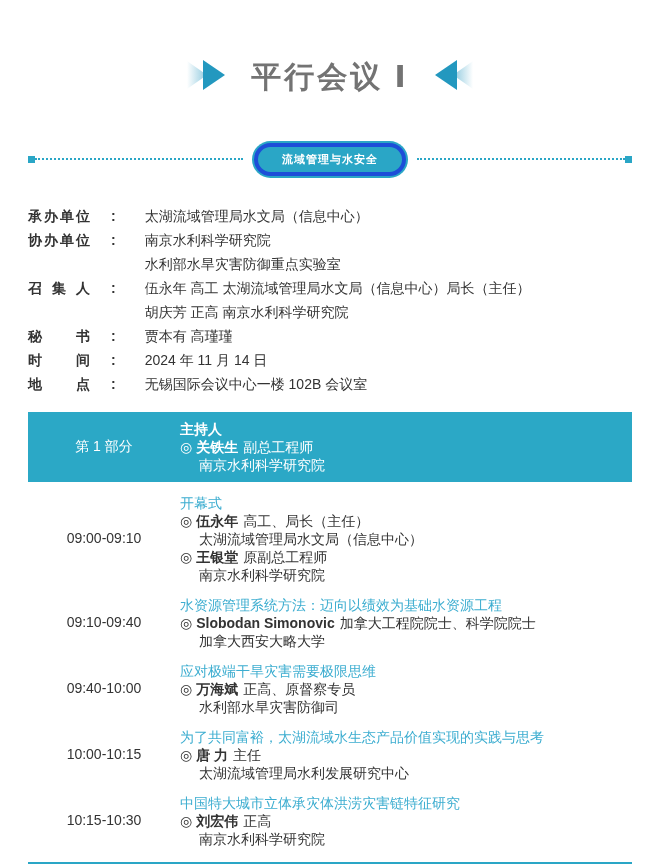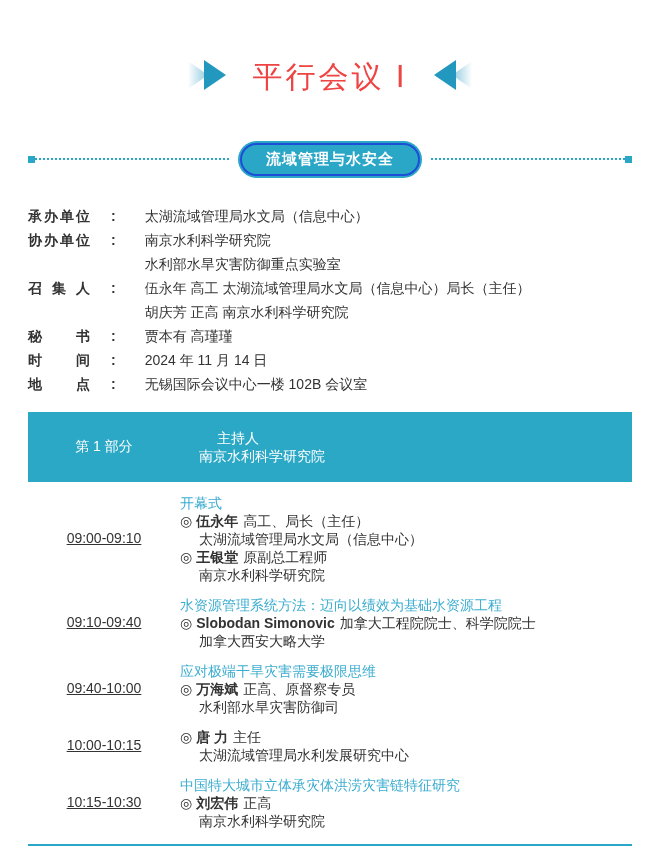--- a/index.html
+++ b/index.html
@@ -24,8 +24,8 @@
     gap: 20px; height: 42px;
   }
   .main-title {
-    font-size: 30px; font-weight: normal;
-    color: #ef4444; letter-spacing: 3px;
+    font-size: 30px; font-weight: bold;
+    color: #737373; letter-spacing: 3px;
     white-space: nowrap;
   }
 

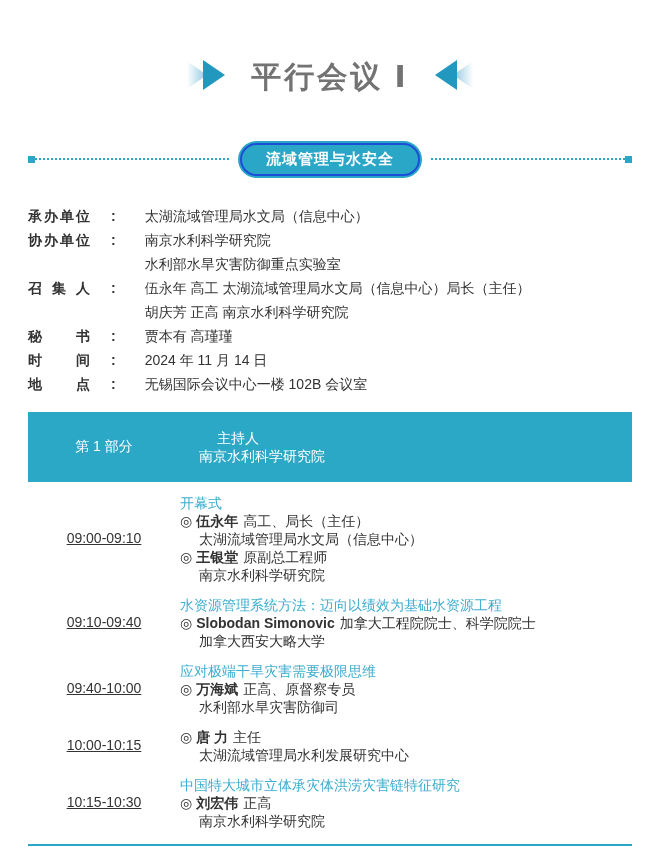--- a/index.html
+++ b/index.html
@@ -39,9 +39,9 @@
   .dots { flex: 1; height: 0; border-top: 2px dotted #2aa6c6; }
   .pill {
     background: #2aa6c6; color: #ffffff;
-    font-weight: bold; font-size: 15px; letter-spacing: 1px;
+    font-weight: bold; font-size: 11px; letter-spacing: 1px;
     padding: 5px 24px; border-radius: 17px;
-    border: 2px solid #1d4ed8;
+    border: 4px solid #1d4ed8;
     box-shadow: 0 0 0 2px #2aa6c6;
     margin: 0 11px;
     white-space: nowrap;

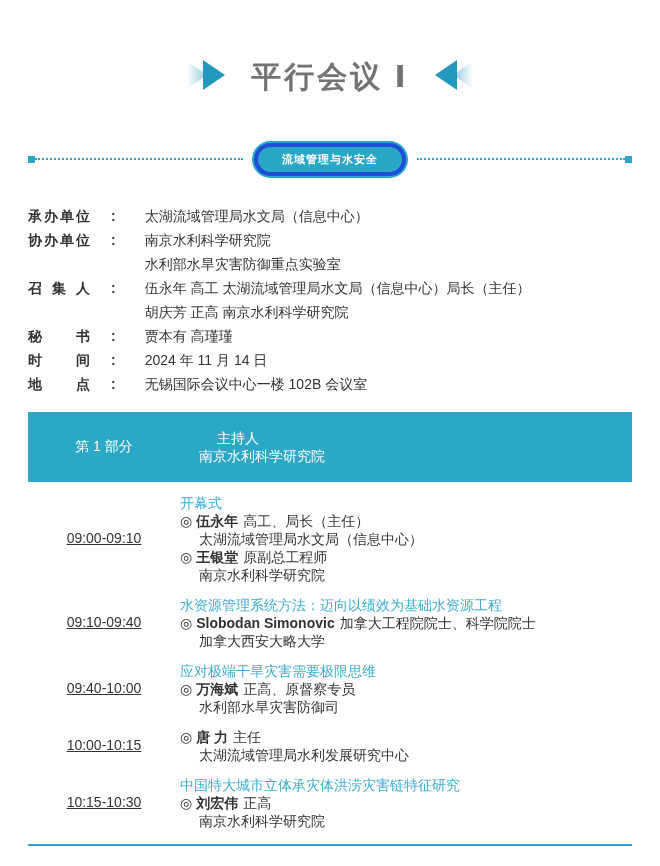--- a/index.html
+++ b/index.html
@@ -73,7 +73,7 @@
     text-align: right;
   }
   .col-content { flex: 1; display: flex; flex-direction: column; justify-content: center; padding: 6px 8px 6px 0; }
-  .chair-role { font-weight: normal; line-height: 18px; margin-left: 37px; }
+  .chair-role { font-weight: bold; line-height: 18px; }
   .chair-line { line-height: 18px; }
   .chair-aff { margin-left: 19px; line-height: 18px; }
 

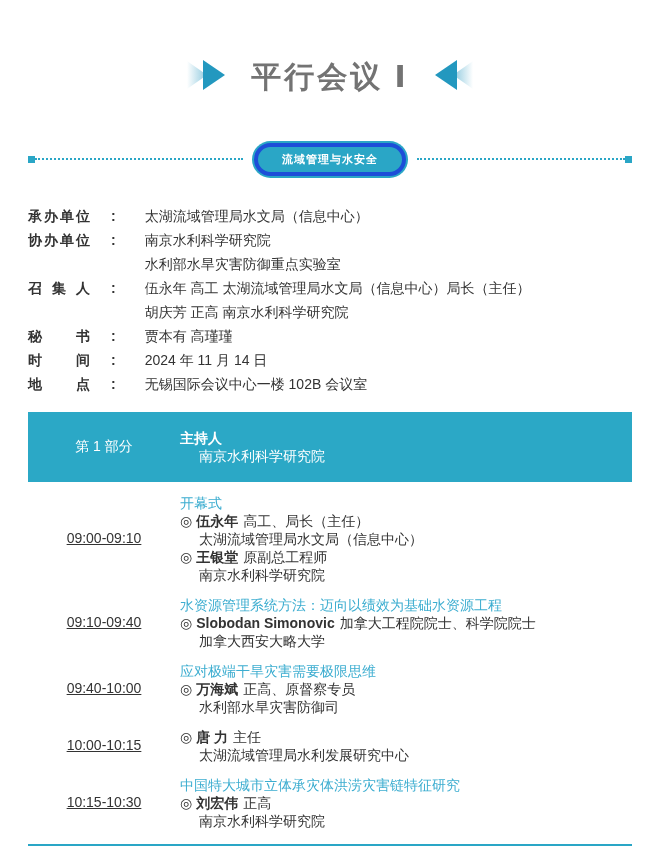--- a/index.html
+++ b/index.html
@@ -194,6 +194,9 @@
       <div class="col-time">第 1 部分</div>
       <div class="col-content">
         <div class="chair-role">主持人</div>
+        <div class="chair-line">
+          <span class="bullet">◎</span><span class="speaker-name">关铁生</span><span class="speaker-title">副总工程师</span>
+        </div>
         <div class="chair-aff">南京水利科学研究院</div>
       </div>
     </div>

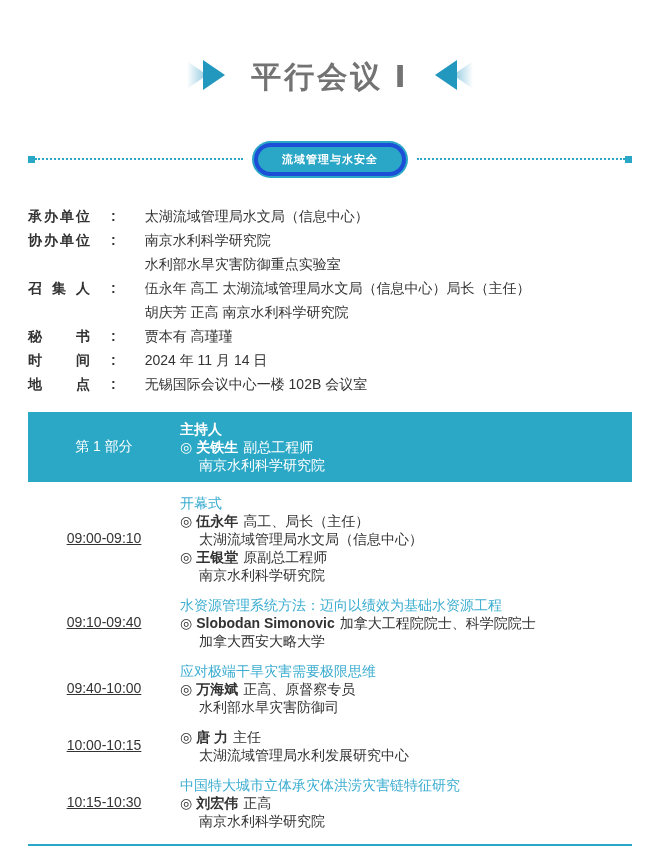--- a/index.html
+++ b/index.html
@@ -86,7 +86,7 @@
   .speaker-title { margin-left: 5px; }
   .affiliation { margin-left: 19px; line-height: 18px; }
   .time-text { line-height: 18px; padding-top: 0; }
-  .agenda-row .col-time { padding-top: 9px; box-sizing: border-box; text-decoration: underline; }
+  .agenda-row .col-time { padding-top: 9px; box-sizing: border-box; }
 
   .bottom-line {
     border: none; border-top: 2px solid #2aa6c6;

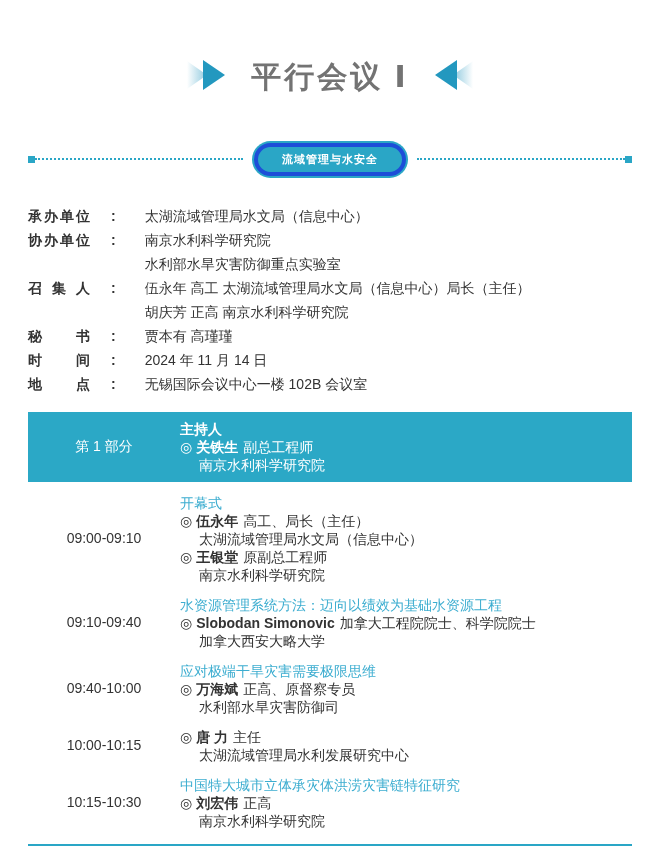--- a/index.html
+++ b/index.html
@@ -249,6 +249,7 @@
           <span class="time-text">10:00-10:15</span>
         </div>
       <div class="col-content">
+        <div class="talk-title">为了共同富裕，太湖流域水生态产品价值实现的实践与思考</div>
         <div class="speaker-line">
           <span class="bullet">◎</span><span class="speaker-name">唐 力</span><span class="speaker-title">主任</span>
         </div>

